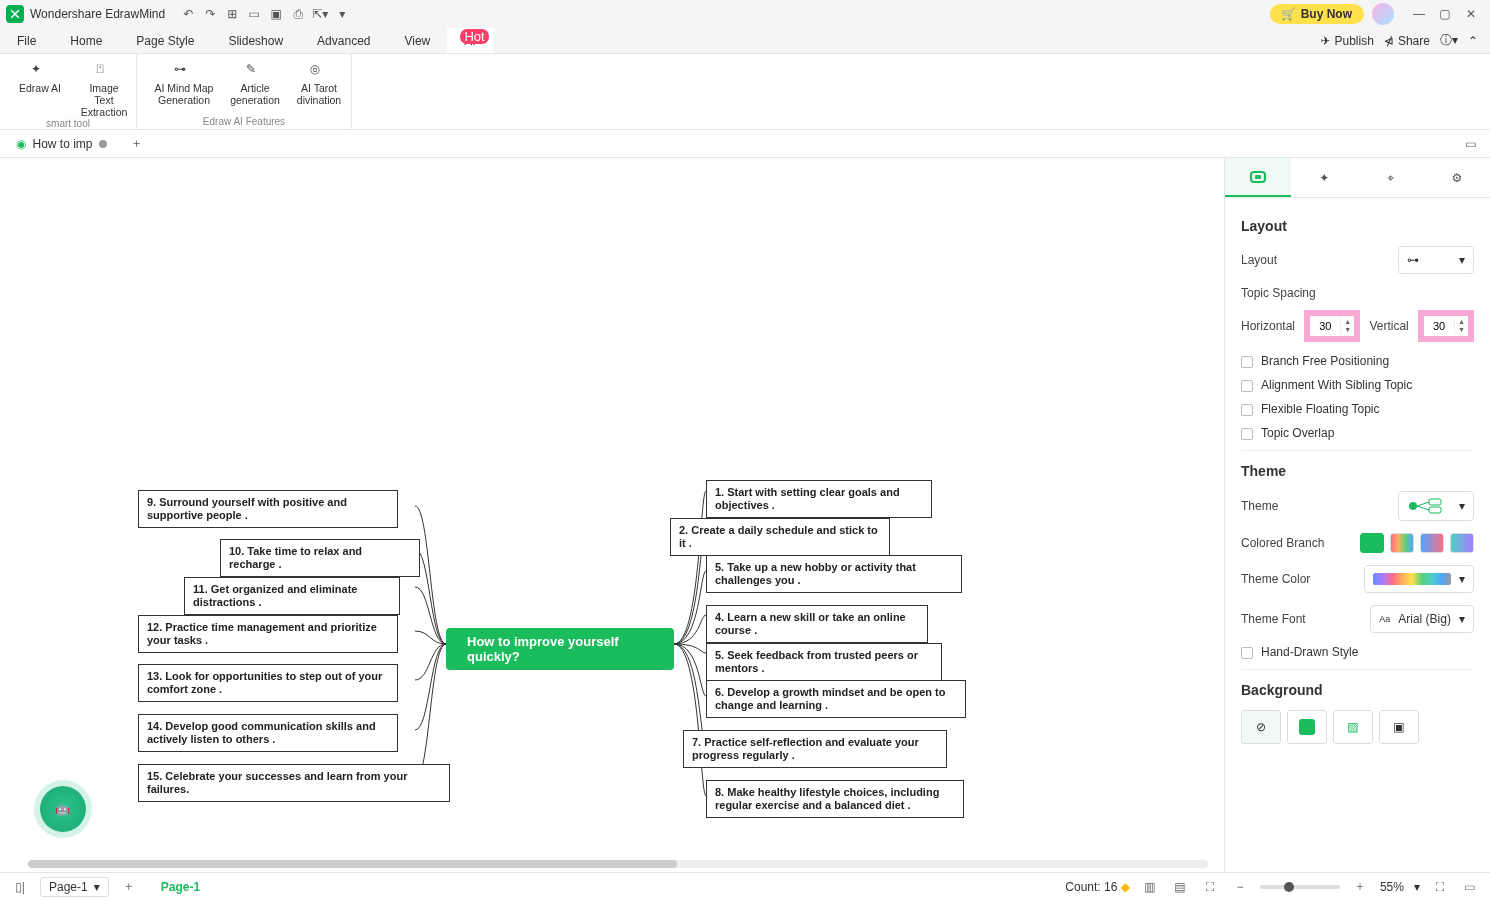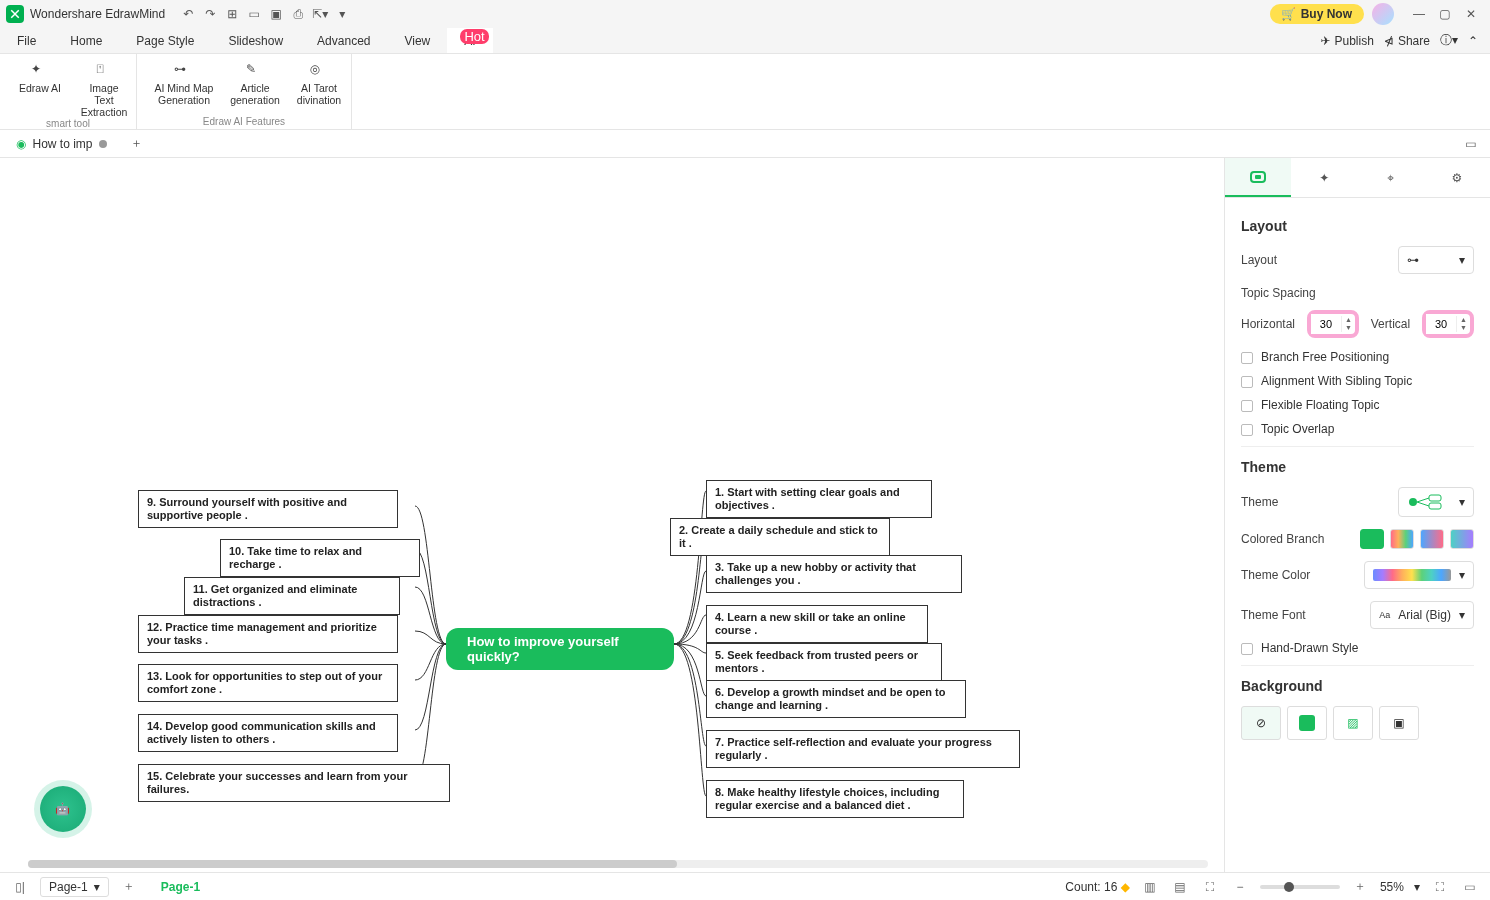--- a/index.html
+++ b/index.html
@@ -62,7 +62,7 @@
 .sp-row { display: flex; align-items: center; justify-content: space-between; margin-bottom: 12px; }
 .sp-label { color: #444; }
 .sp-select { border: 1px solid #ddd; border-radius: 4px; padding: 6px 8px; min-width: 76px; display: flex; align-items: center; justify-content: space-between; gap: 8px; background: #fff; }
-.sp-spin { display: flex; align-items: center; border: 4px solid #f9a8d4; border-radius: 8px; }
+.sp-spin { display: flex; align-items: center; border: 6px solid #f9a8d4; border-radius: 0; }
 .sp-spin input { width: 30px; border: none; text-align: center; font-size: 11px; padding: 4px 2px; }
 .sp-spin .arrows { display: flex; flex-direction: column; border-left: 1px solid #eee; }
 .sp-spin .arrows span { font-size: 7px; line-height: 8px; padding: 0 3px; color: #666; cursor: pointer; }

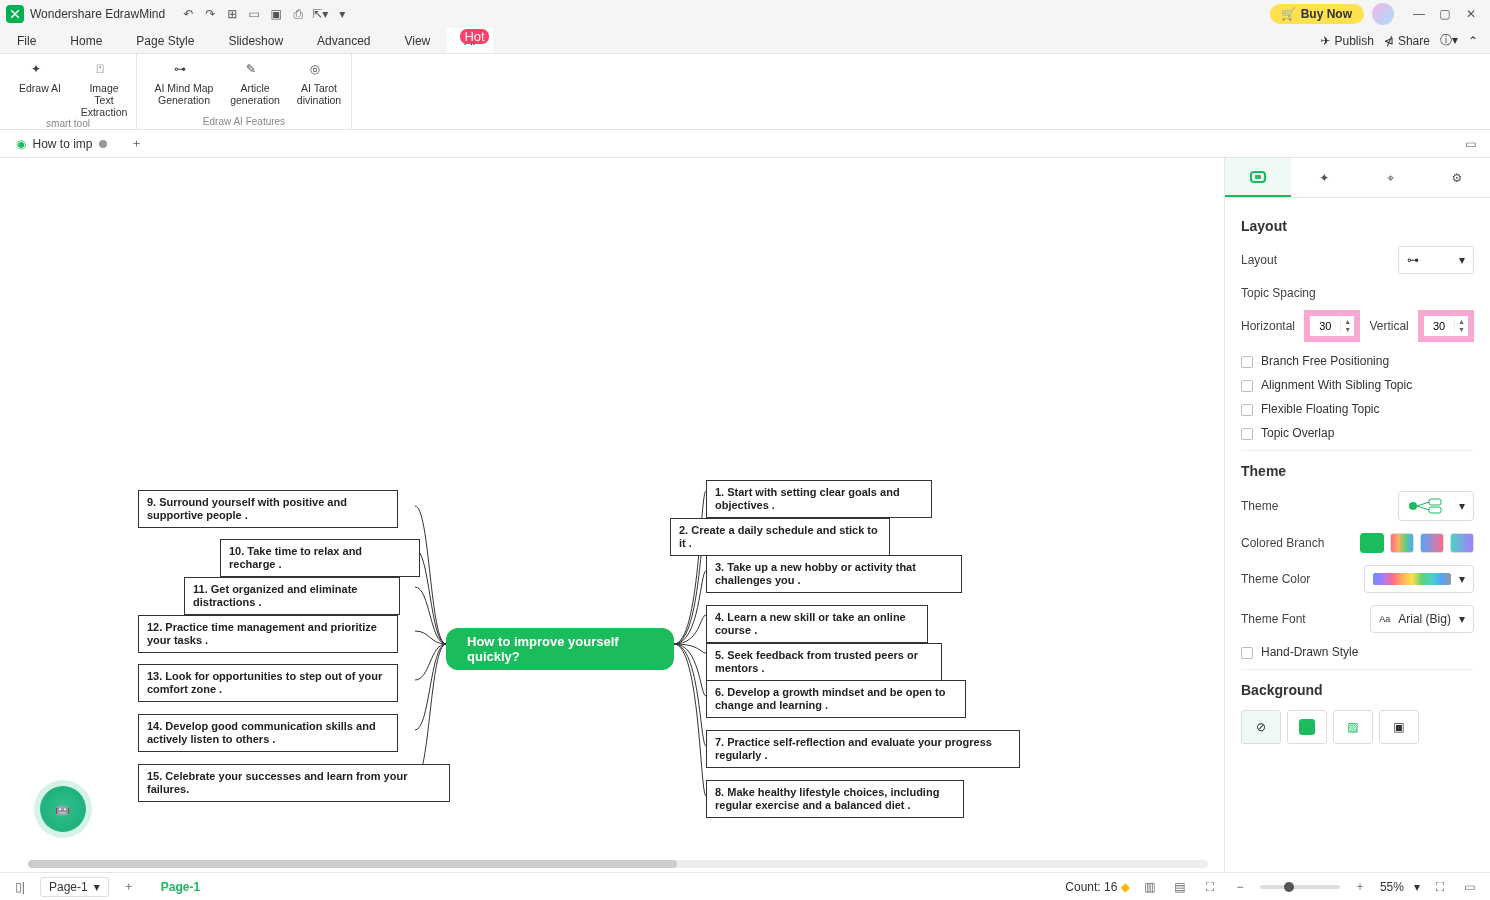--- a/index.html
+++ b/index.html
@@ -208,7 +208,7 @@
 
     <div class="node" style="left:706px; top:322px; width:226px">1. Start with setting clear goals and objectives .</div>
     <div class="node" style="left:670px; top:360px; width:220px">2. Create a daily schedule and stick to it .</div>
-    <div class="node" style="left:706px; top:397px; width:256px">3. Take up a new hobby or activity that challenges you .</div>
+    <div class="node" style="left:706px; top:397px; width:256px">5. Take up a new hobby or activity that challenges you .</div>
     <div class="node" style="left:706px; top:447px; width:222px">4. Learn a new skill or take an online course .</div>
     <div class="node" style="left:706px; top:485px; width:236px">5. Seek feedback from trusted peers or mentors .</div>
     <div class="node" style="left:706px; top:522px; width:260px">6. Develop a growth mindset and be open to change and learning .</div>

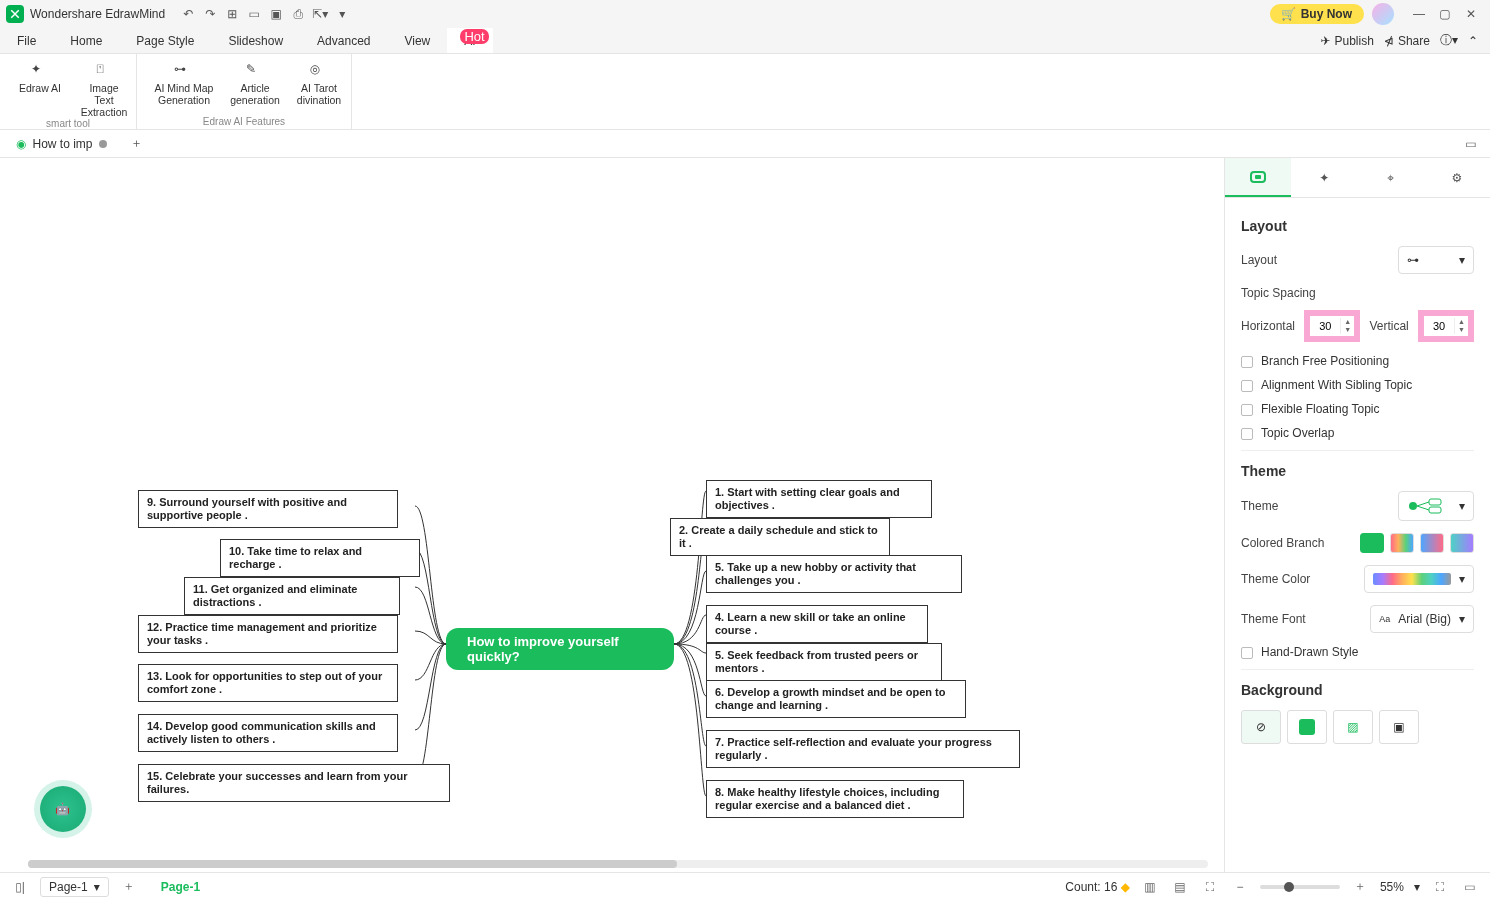--- a/index.html
+++ b/index.html
@@ -48,7 +48,7 @@
 .chat-fab { position: absolute; bottom: 40px; left: 40px; width: 46px; height: 46px; border-radius: 50%; background: radial-gradient(#2ec28e,#19a974); box-shadow: 0 0 0 6px rgba(46,194,142,0.2); display:flex; align-items:center; justify-content:center; }
 
 
-.central { position: absolute; left: 446px; top: 470px; width: 228px; height: 24px; padding: 21px; background: #1abc5c; color: #fff; font-size: 13px; font-weight: bold; border-radius: 12px; display: flex; align-items: center; justify-content: center; }
+.central { position: absolute; left: 446px; top: 470px; width: 228px; height: 24px; padding: 21px; background: #1abc5c; color: #fff; font-size: 13px; font-weight: bold; border-radius: 4px; display: flex; align-items: center; justify-content: center; }
 .node { position: absolute; border: 1px solid #333; background: #fff; padding: 5px 8px; font-size: 11px; font-weight: bold; line-height: 13px; color: #222; }
 svg.links { position: absolute; left: 0; top: 0; pointer-events: none; }
 

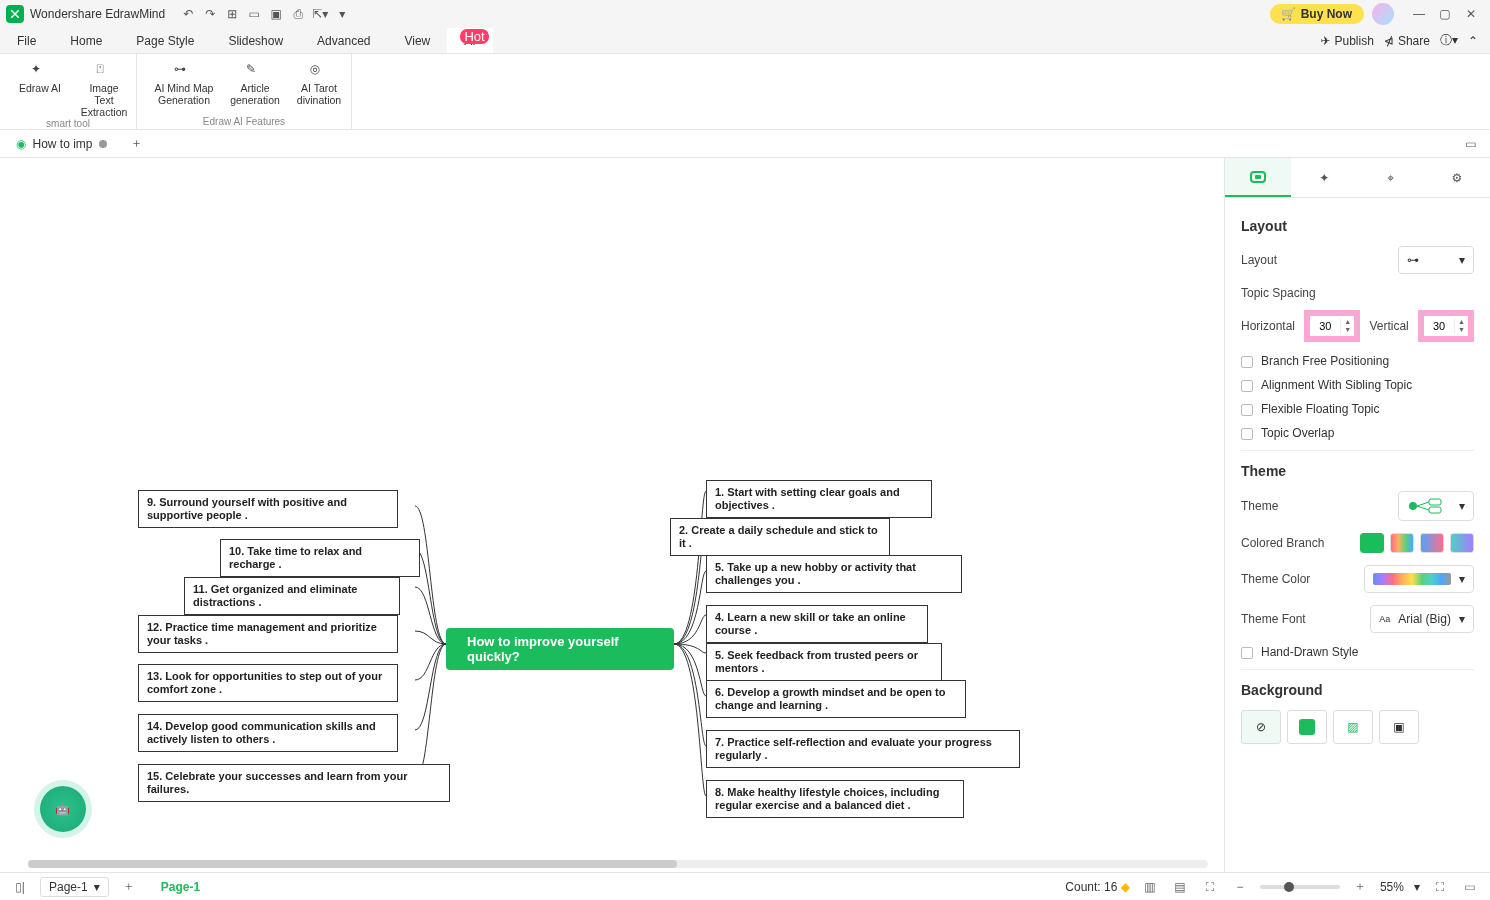--- a/index.html
+++ b/index.html
@@ -212,7 +212,7 @@
     <div class="node" style="left:706px; top:447px; width:222px">4. Learn a new skill or take an online course .</div>
     <div class="node" style="left:706px; top:485px; width:236px">5. Seek feedback from trusted peers or mentors .</div>
     <div class="node" style="left:706px; top:522px; width:260px">6. Develop a growth mindset and be open to change and learning .</div>
-    <div class="node" style="left:706px; top:572px; width:314px">7. Practice self-reflection and evaluate your progress regularly .</div>
+    <div class="node" style="left:683px; top:572px; width:264px">7. Practice self-reflection and evaluate your progress regularly .</div>
     <div class="node" style="left:706px; top:622px; width:258px">8. Make healthy lifestyle choices, including regular exercise and a balanced diet .</div>
 
     <div class="node" style="left:138px; top:332px; width:260px">9. Surround yourself with positive and supportive people .</div>

